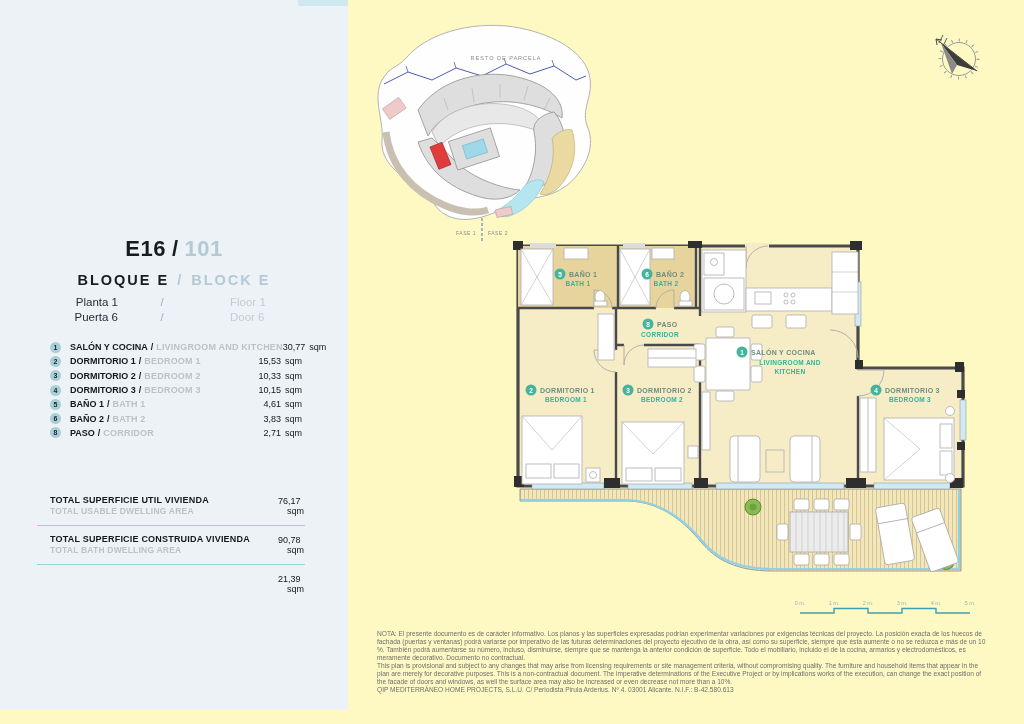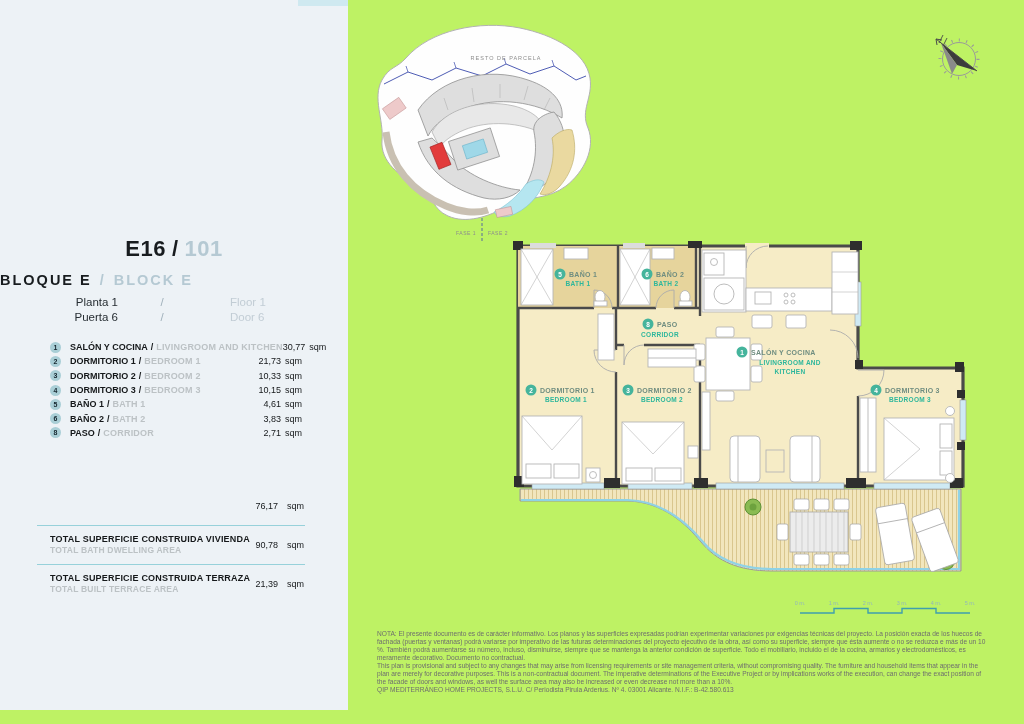--- a/index.html
+++ b/index.html
@@ -5,7 +5,7 @@
   html,body{margin:0;padding:0;background:#fff;}
   body{width:1024px;height:724px;position:relative;overflow:hidden;
        font-family:"Liberation Sans",sans-serif;-webkit-font-smoothing:antialiased;}
-  #page{position:absolute;inset:0;background:#bef264;}
+  #page{position:absolute;inset:0;background:#fef9c3;}
 
   
   #left-panel{position:absolute;left:0;top:0;width:348px;height:710px;background:#edf2f6;}

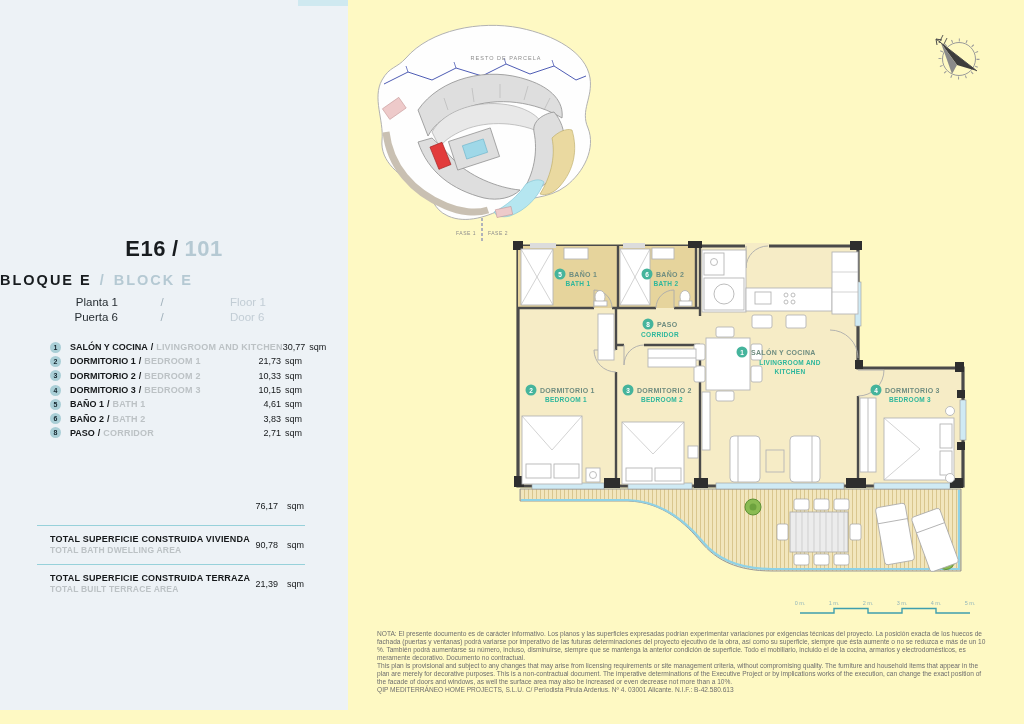--- a/index.html
+++ b/index.html
@@ -16,7 +16,7 @@
   #unit-title .slash{margin:0 6px;}
   #unit-title .light{color:#b5c9d3;}
 
-  #block-line{position:absolute;left:0;top:272px;width:348px;text-align:left;
+  #block-line{position:absolute;left:0;top:272px;width:348px;text-align:center;
               font-size:14.5px;font-weight:bold;color:#181c1f;letter-spacing:2px;}
   #block-line .slash{margin:0 8px;}
   #block-line .light{color:#b5c9d3;}

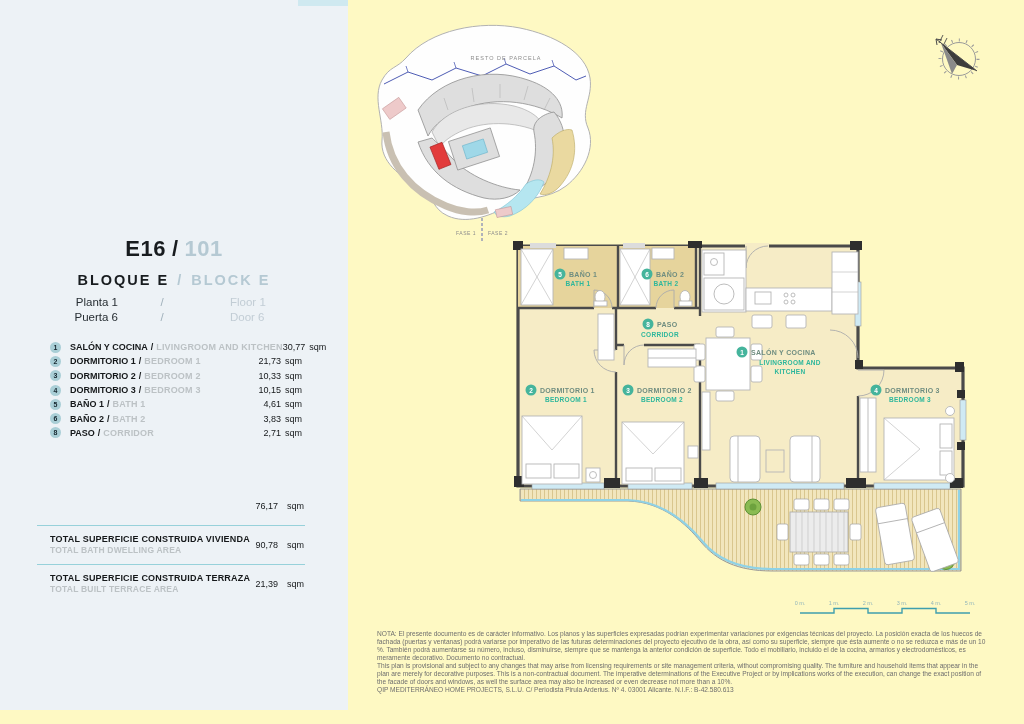--- a/index.html
+++ b/index.html
@@ -100,7 +100,7 @@
         <span class="r-es">DORMITORIO 1</span>
         <span class="r-sep">/</span>
         <span class="r-en">BEDROOM 1</span>
-        <span class="r-area"><span>21,73</span><span class="u">sqm</span></span>
+        <span class="r-area"><span>15,53</span><span class="u">sqm</span></span>
       </div>
       <div class="room-row">
         <span class="badge">3</span>

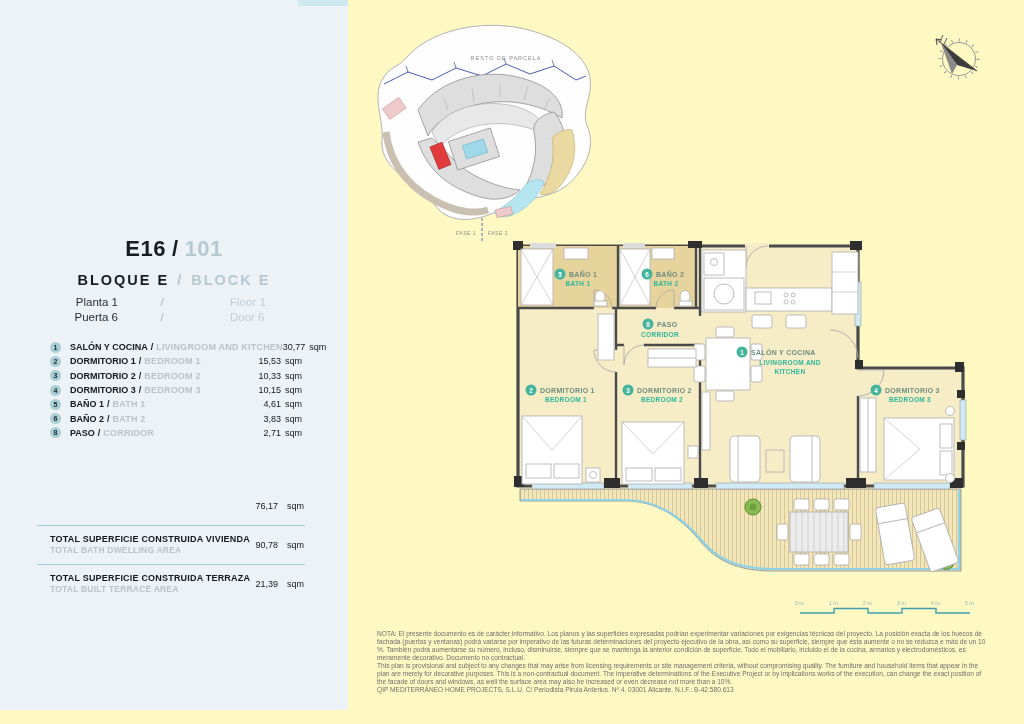--- a/index.html
+++ b/index.html
@@ -141,6 +141,10 @@
 
     <div id="totals">
       <div class="total-block">
+        <span class="t-labels">
+          <div class="t-es">TOTAL SUPERFICIE UTIL VIVIENDA</div>
+          <div class="t-en">TOTAL USABLE DWELLING AREA</div>
+        </span>
         <span class="t-val">
             <span>76,17</span>
             <span class="u">sqm</span>

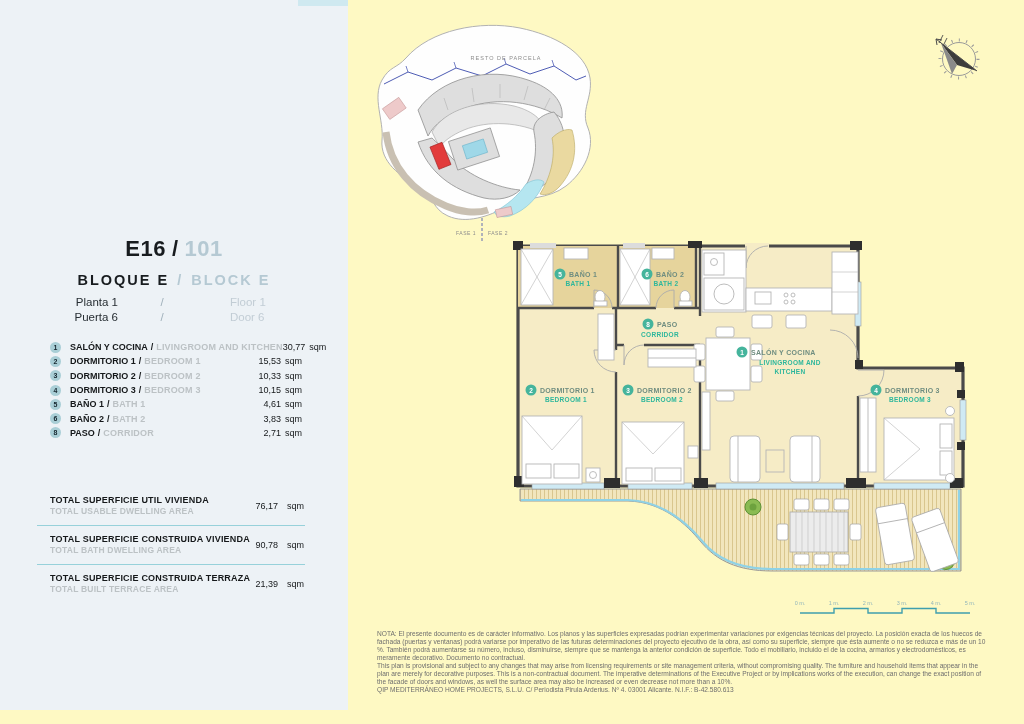--- a/index.html
+++ b/index.html
@@ -43,7 +43,7 @@
   .t-labels{line-height:1.25;}
   .t-es{font-size:9px;font-weight:bold;color:#15181a;letter-spacing:.2px;}
   .t-en{font-size:8.5px;font-weight:bold;color:#bcc2c5;letter-spacing:.2px;}
-  .t-val{margin-left:auto;font-size:9px;color:#15181a;display:flex;}
+  .t-val{margin-left:auto;font-size:9px;color:#15181a;display:flex;flex-direction:column;}
   .t-val .u{margin-left:9px;}
   .divider{height:1px;background:#97d1da;width:268px;margin-left:-13px;}
 

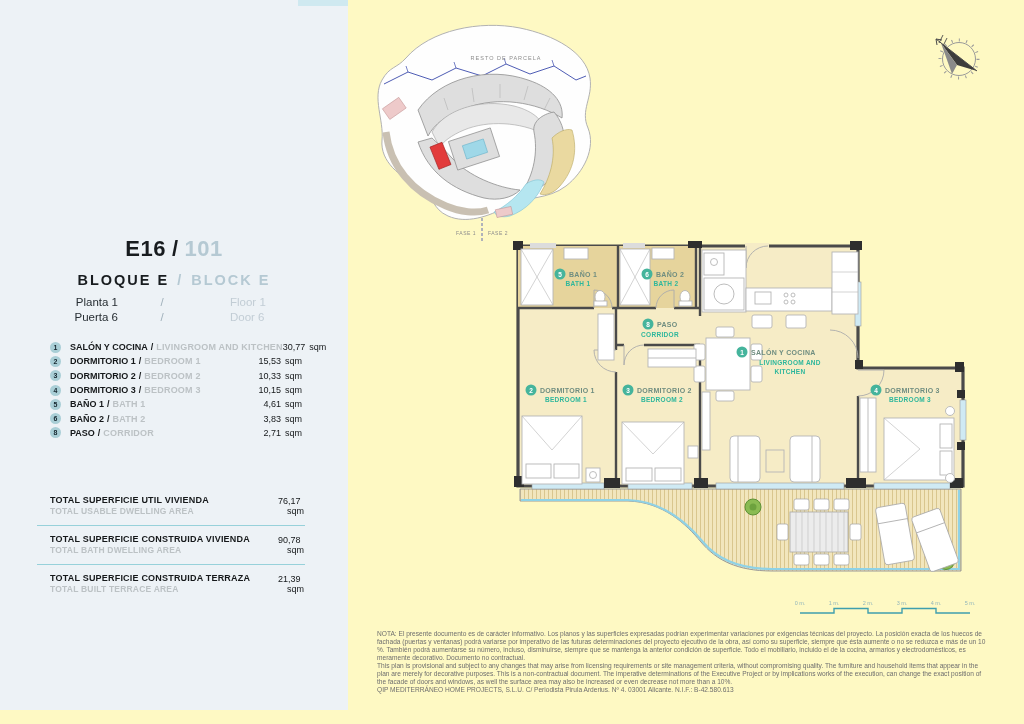--- a/index.html
+++ b/index.html
@@ -163,10 +163,6 @@
       </div>
       <div class="divider"></div>
       <div class="total-block">
-        <span class="t-labels">
-          <div class="t-es">TOTAL SUPERFICIE CONSTRUIDA TERRAZA</div>
-          <div class="t-en">TOTAL BUILT TERRACE AREA</div>
-        </span>
         <span class="t-val">
             <span>21,39</span>
             <span class="u">sqm</span>

